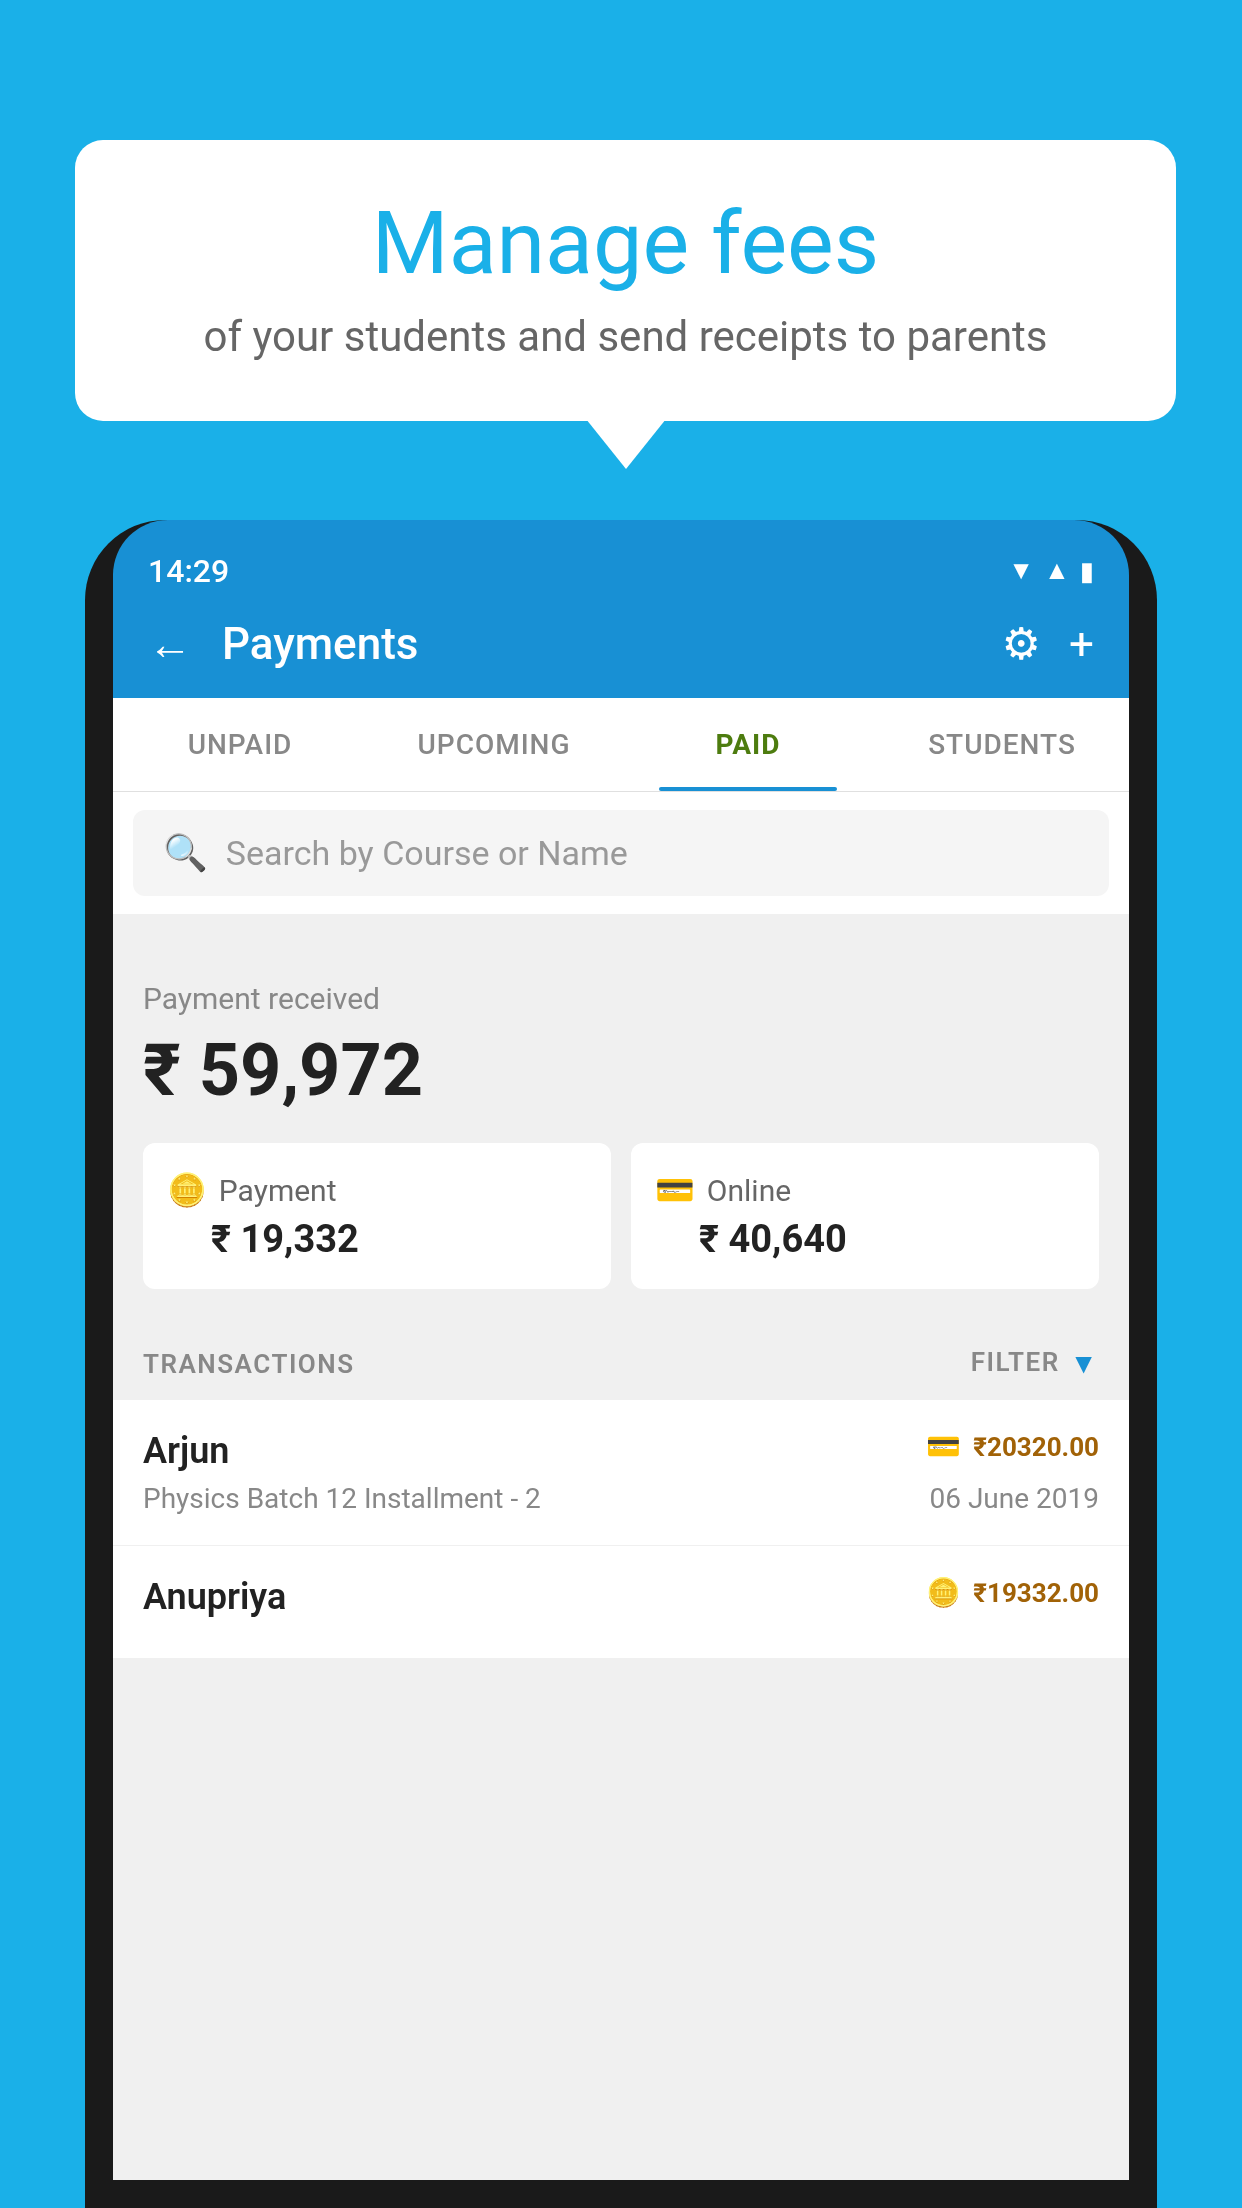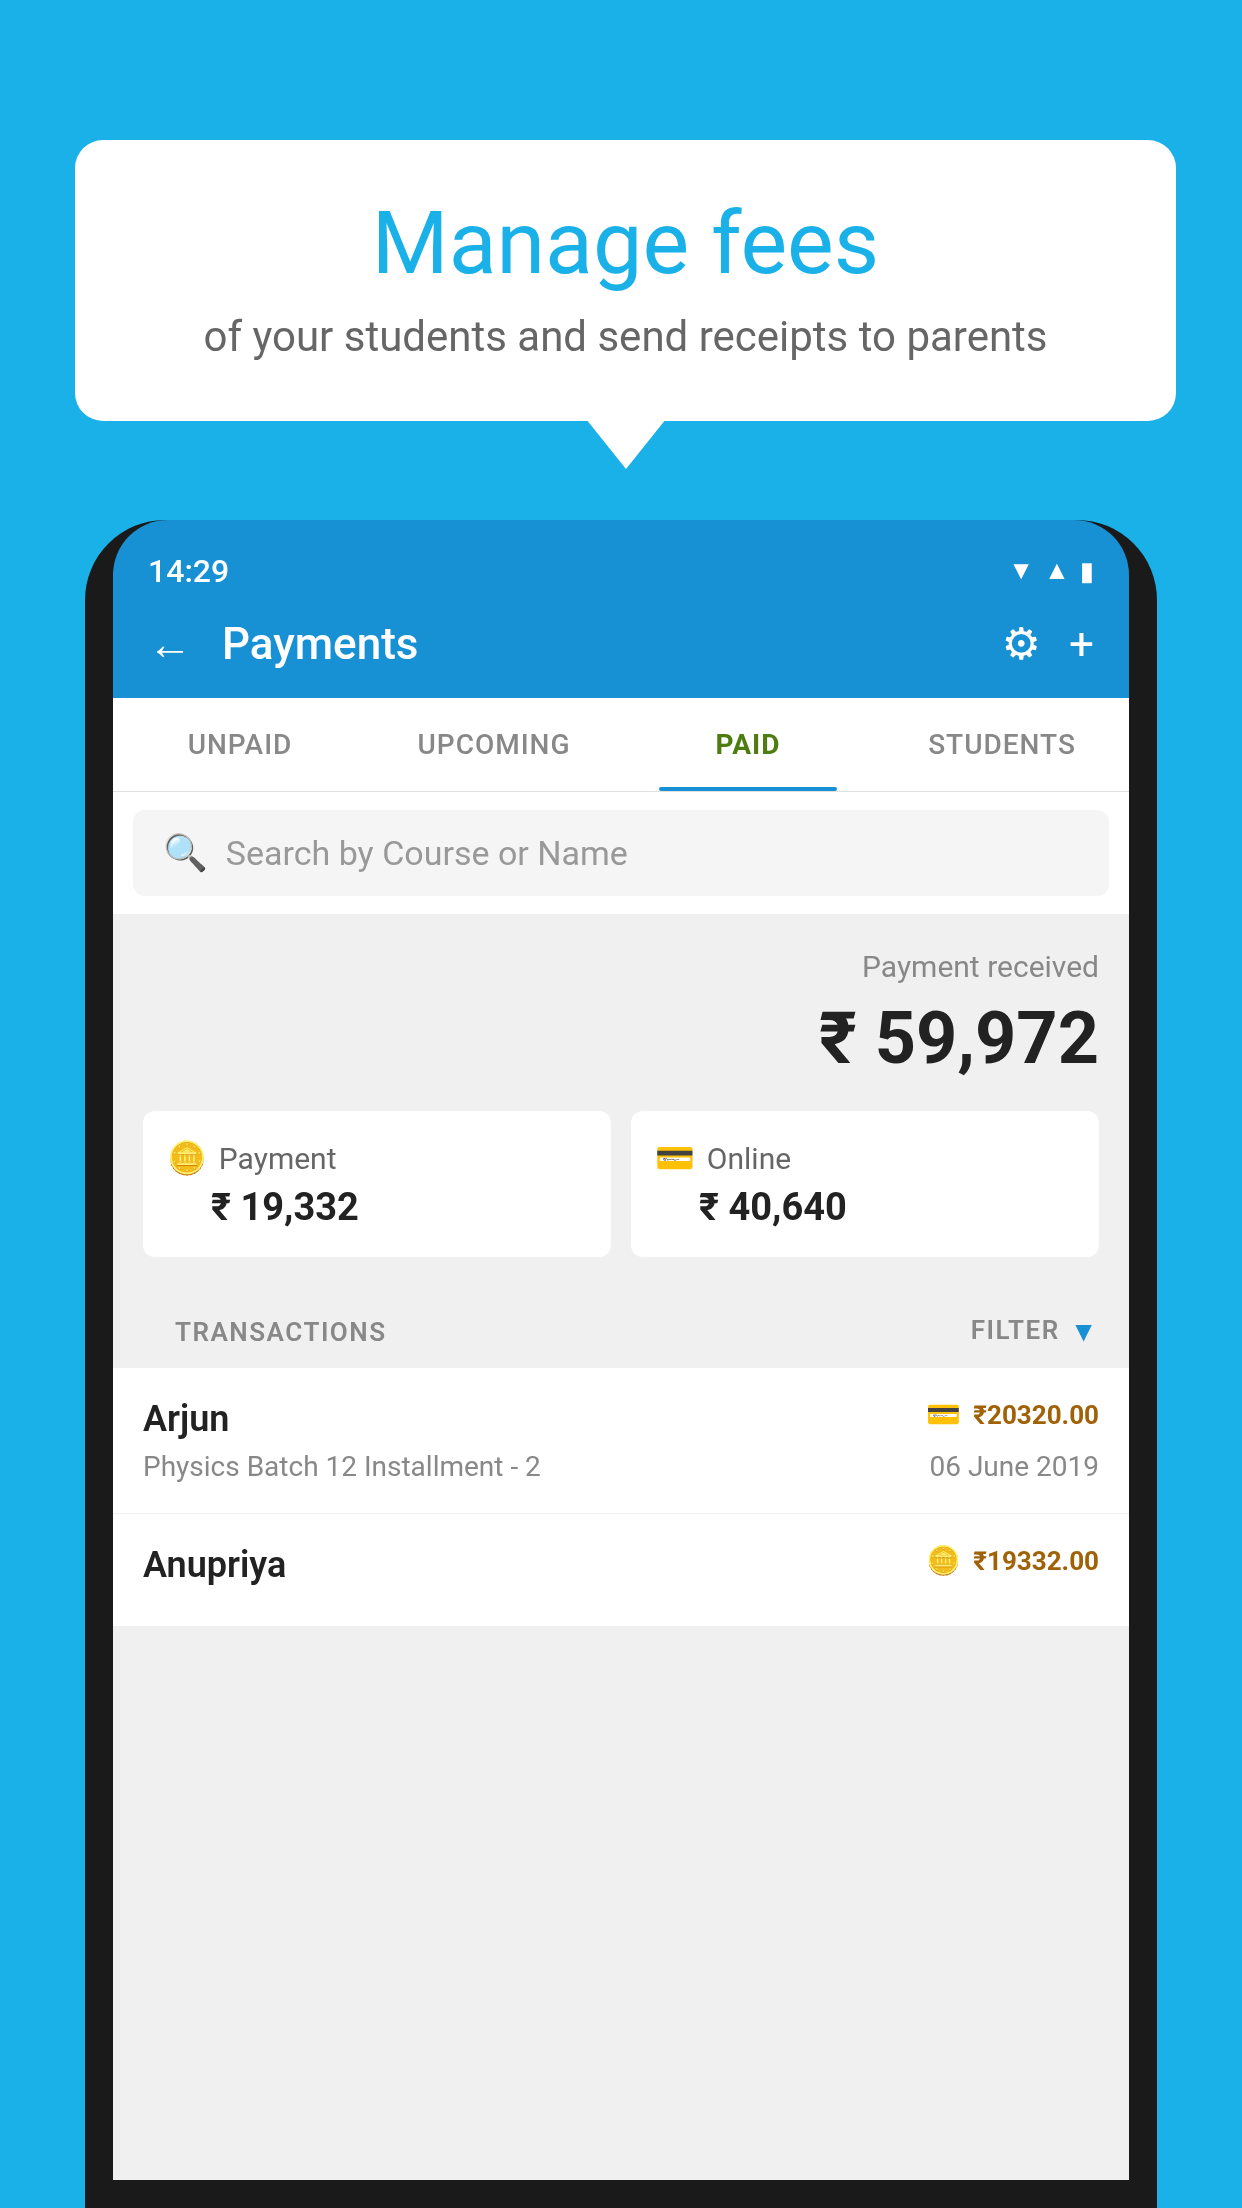--- a/index.html
+++ b/index.html
@@ -208,7 +208,8 @@
     .payment-summary {
       background: #f0f0f0;
       padding: 35px 30px 30px;
-      text-align: right;
+      text-align: left;
+      margin-top: 32px;
     }
 
     .payment-label {

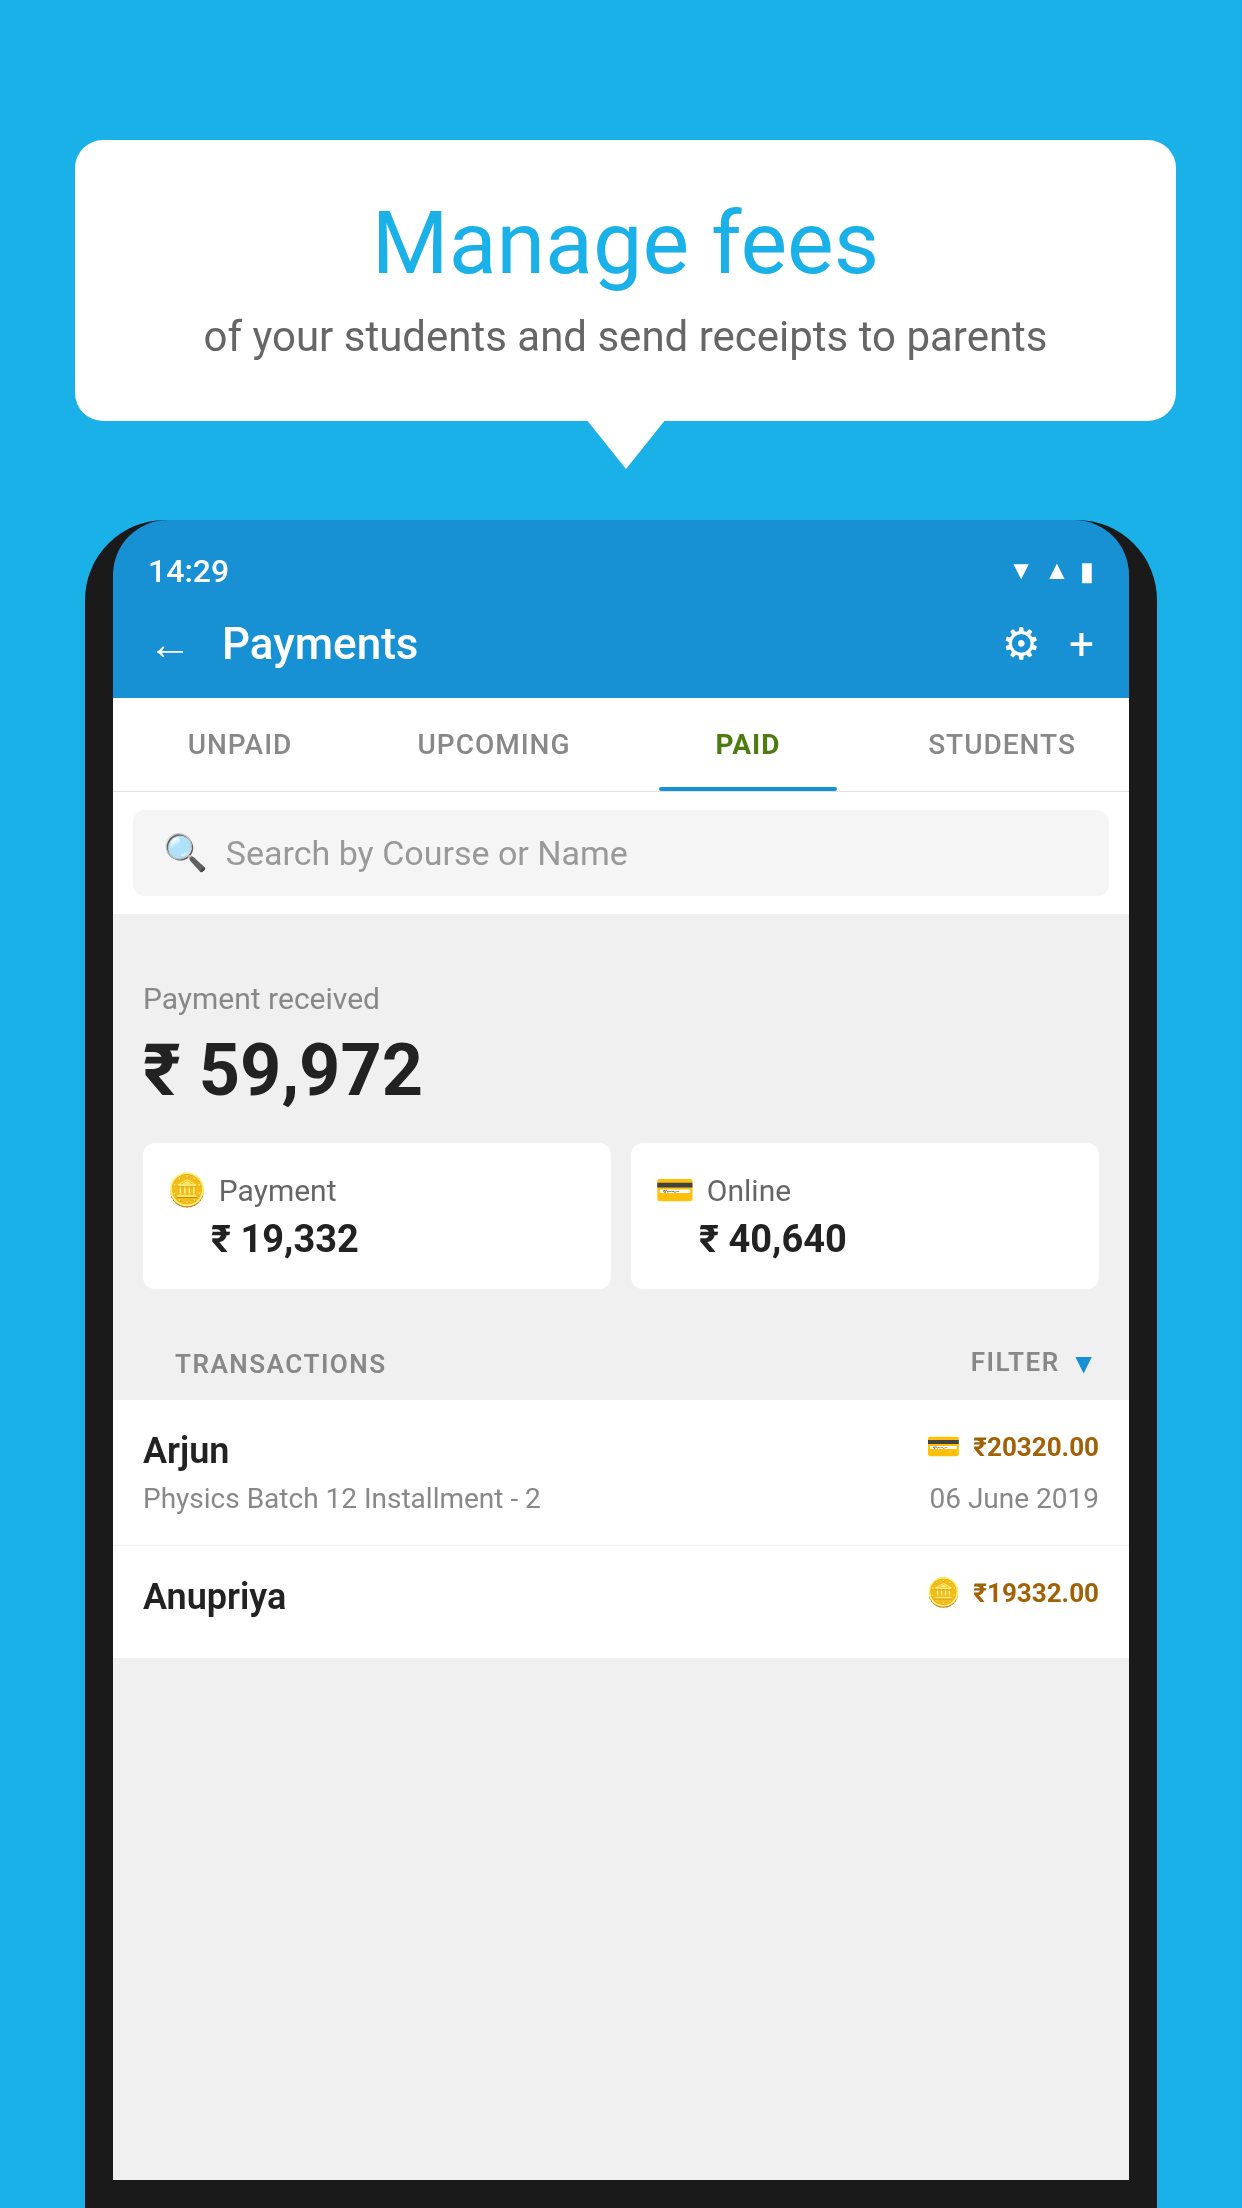--- a/index.html
+++ b/index.html
@@ -278,7 +278,6 @@
       font-weight: 600;
       color: #888;
       letter-spacing: 1.5px;
-      margin-left: 32px;
     }
 
     .filter-btn {

